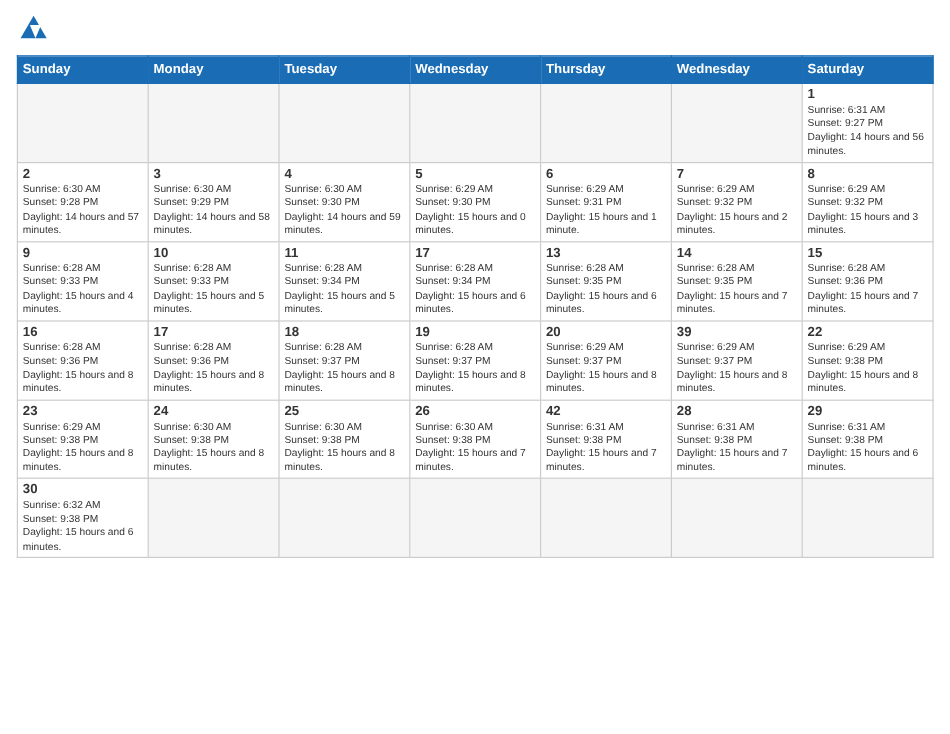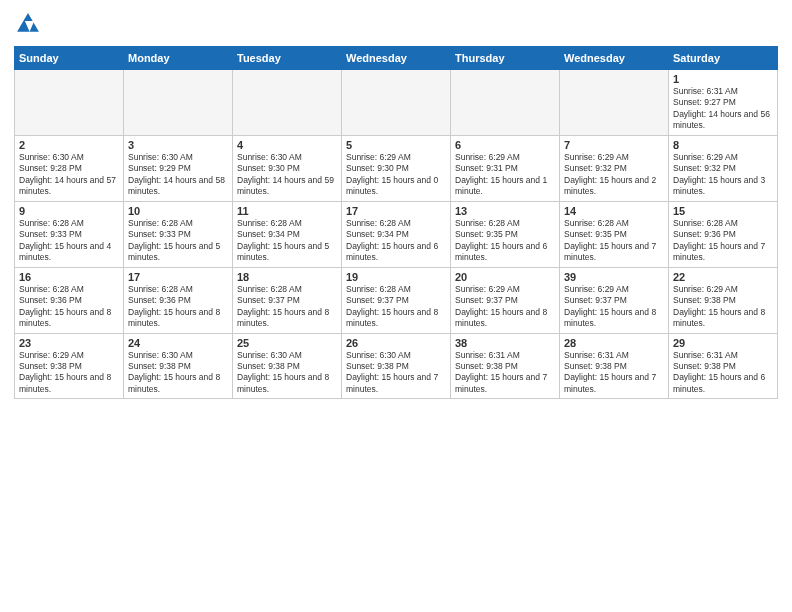--- a/index.html
+++ b/index.html
@@ -292,7 +292,7 @@
 Daylight: 15 hours and 7 minutes.</div>
           </td>
           <td>
-            <span class="day-number">38</span>
+            <span class="day-number">42</span>
             <div class="day-info" style="white-space: pre-line;">Sunrise: 6:31 AM
 Sunset: 9:38 PM
 Daylight: 15 hours and 7 minutes.</div>

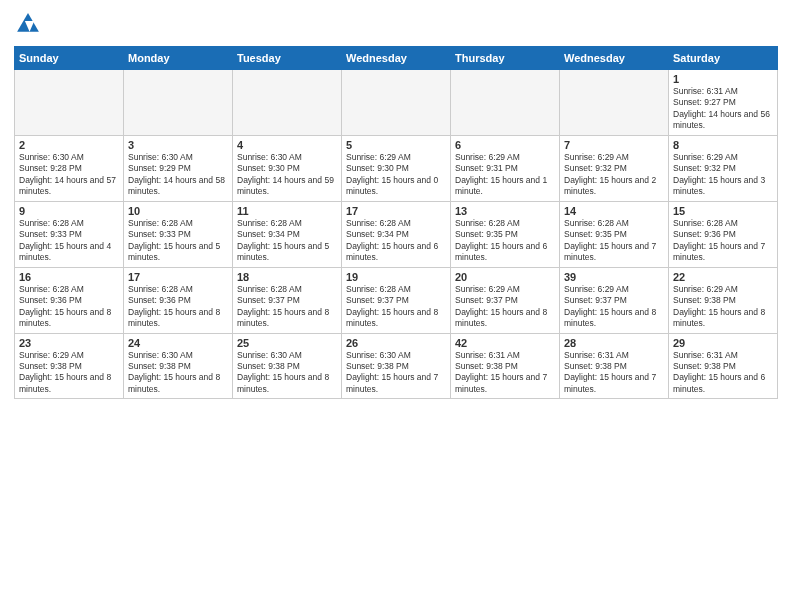--- a/index.html
+++ b/index.html
@@ -310,6 +310,20 @@
 Daylight: 15 hours and 6 minutes.</div>
           </td>
         </tr>
+        <tr class="last-row">
+          <td class="has-data">
+            <span class="day-number">30</span>
+            <div class="day-info" style="white-space: pre-line;">Sunrise: 6:32 AM
+Sunset: 9:38 PM
+Daylight: 15 hours and 6 minutes.</div>
+          </td>
+          <td class="empty"></td>
+          <td class="empty"></td>
+          <td class="empty"></td>
+          <td class="empty"></td>
+          <td class="empty"></td>
+          <td class="empty"></td>
+        </tr>
       </tbody>
   </table>
 </div>

